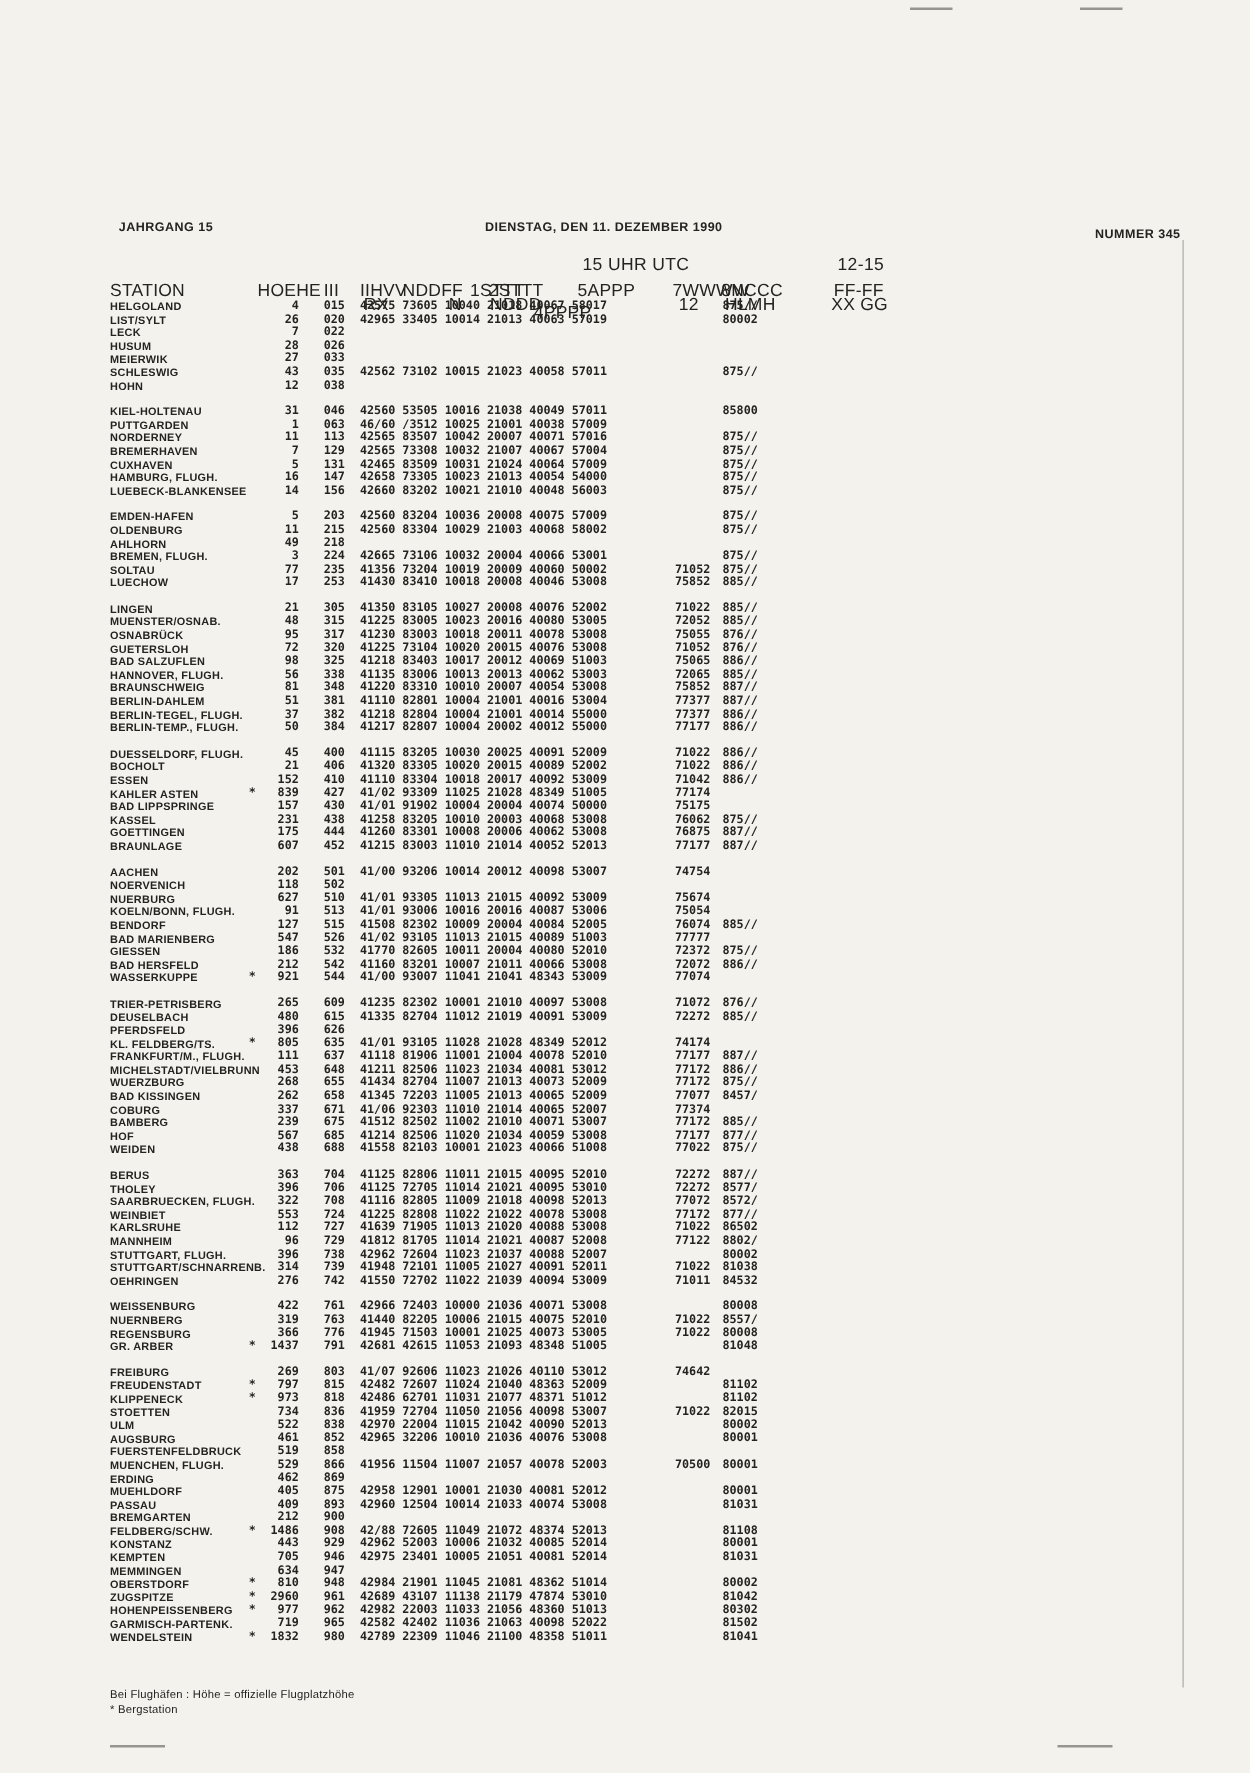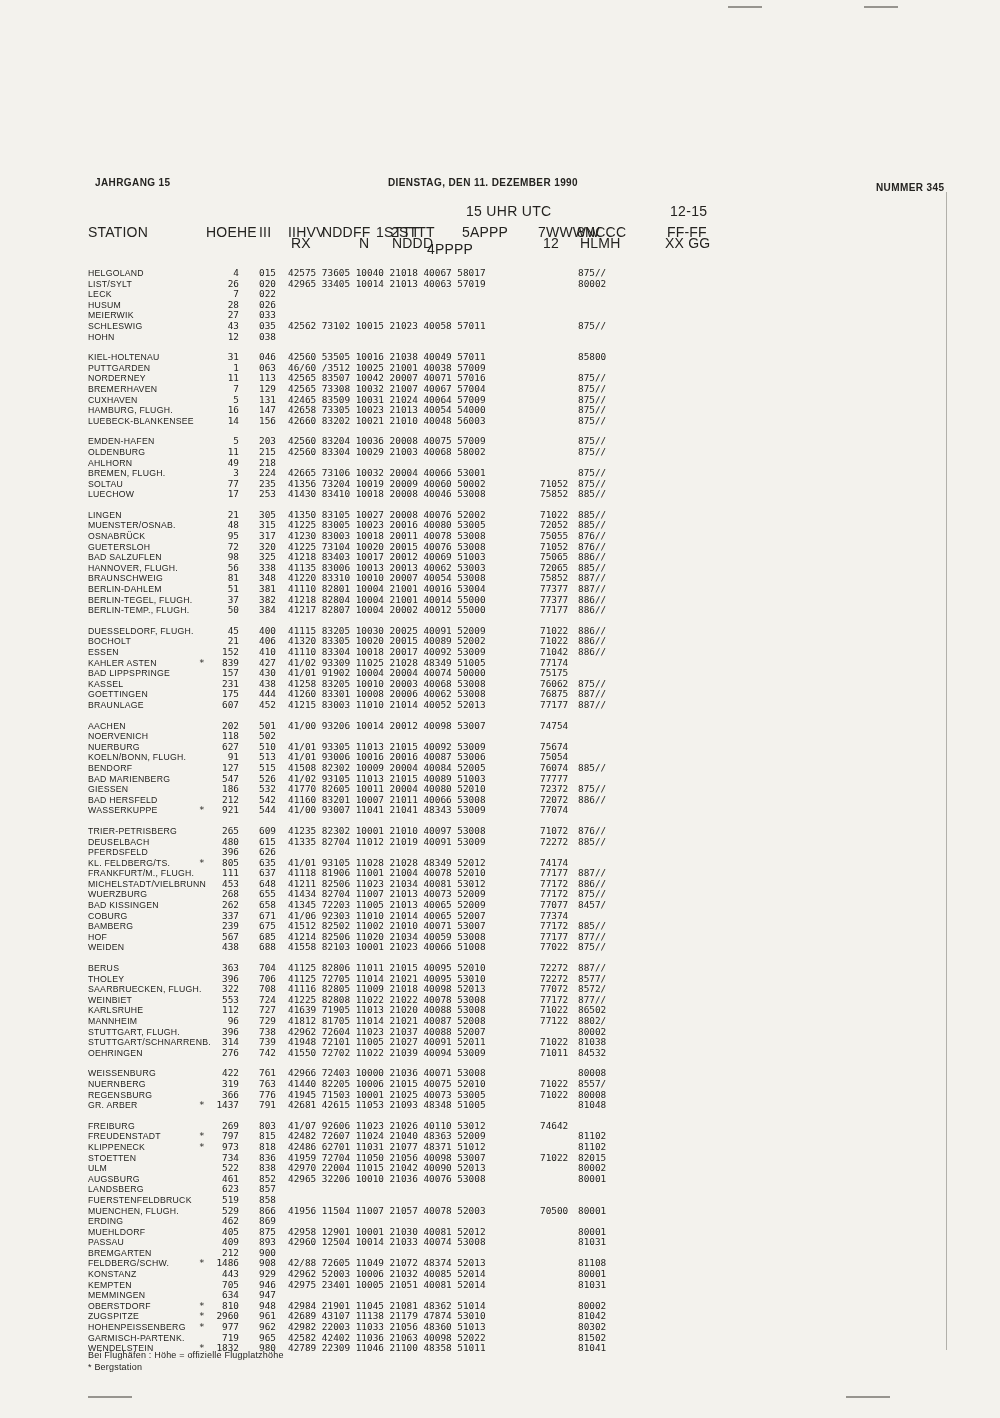--- a/index.html
+++ b/index.html
@@ -16,7 +16,7 @@
   .masthead-text { font-size: 10px; letter-spacing: .4px; white-space: pre; font-weight: bold; }
   .sub-text { font-size: 14px; letter-spacing: .3px; white-space: pre; }
   .h { position: absolute; font-size: 14px; letter-spacing: .2px; white-space: pre; }
-  #obs-table { position: absolute; left: 0; top: 268px; width: 836px; }
+  #obs-table { position: absolute; left: 0; top: 240px; width: 836px; font-weight: bold; }
   .grp { margin-bottom: 10px; }
   .row { position: relative; height: 10.6px; }
   .col { position: absolute; top: 0; font-size: 9.4px; line-height: 10.6px; white-space: pre;

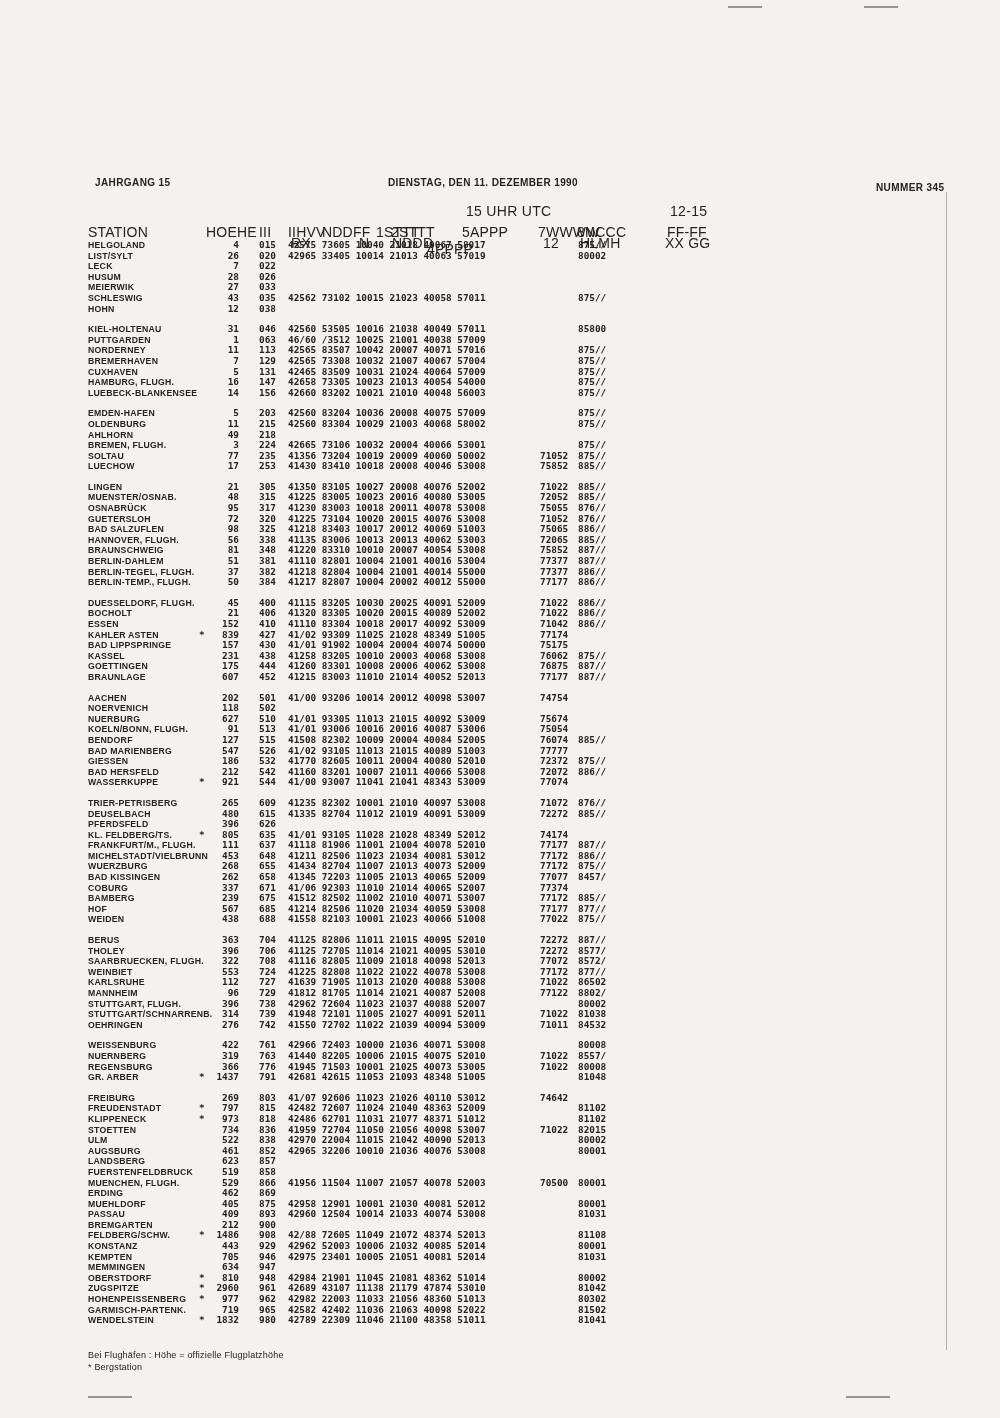--- a/index.html
+++ b/index.html
@@ -793,15 +793,6 @@
         <span class="col c-g8">80001</span>
       </div>
       <div class="row">
-        <span class="col c-station">LANDSBERG</span>
-        <span class="col c-berg"></span>
-        <span class="col c-hoehe">623</span>
-        <span class="col c-iii">857</span>
-        <span class="col c-obs"></span>
-        <span class="col c-g7"></span>
-        <span class="col c-g8"></span>
-      </div>
-      <div class="row">
         <span class="col c-station">FUERSTENFELDBRUCK</span>
         <span class="col c-berg"></span>
         <span class="col c-hoehe">519</span>

